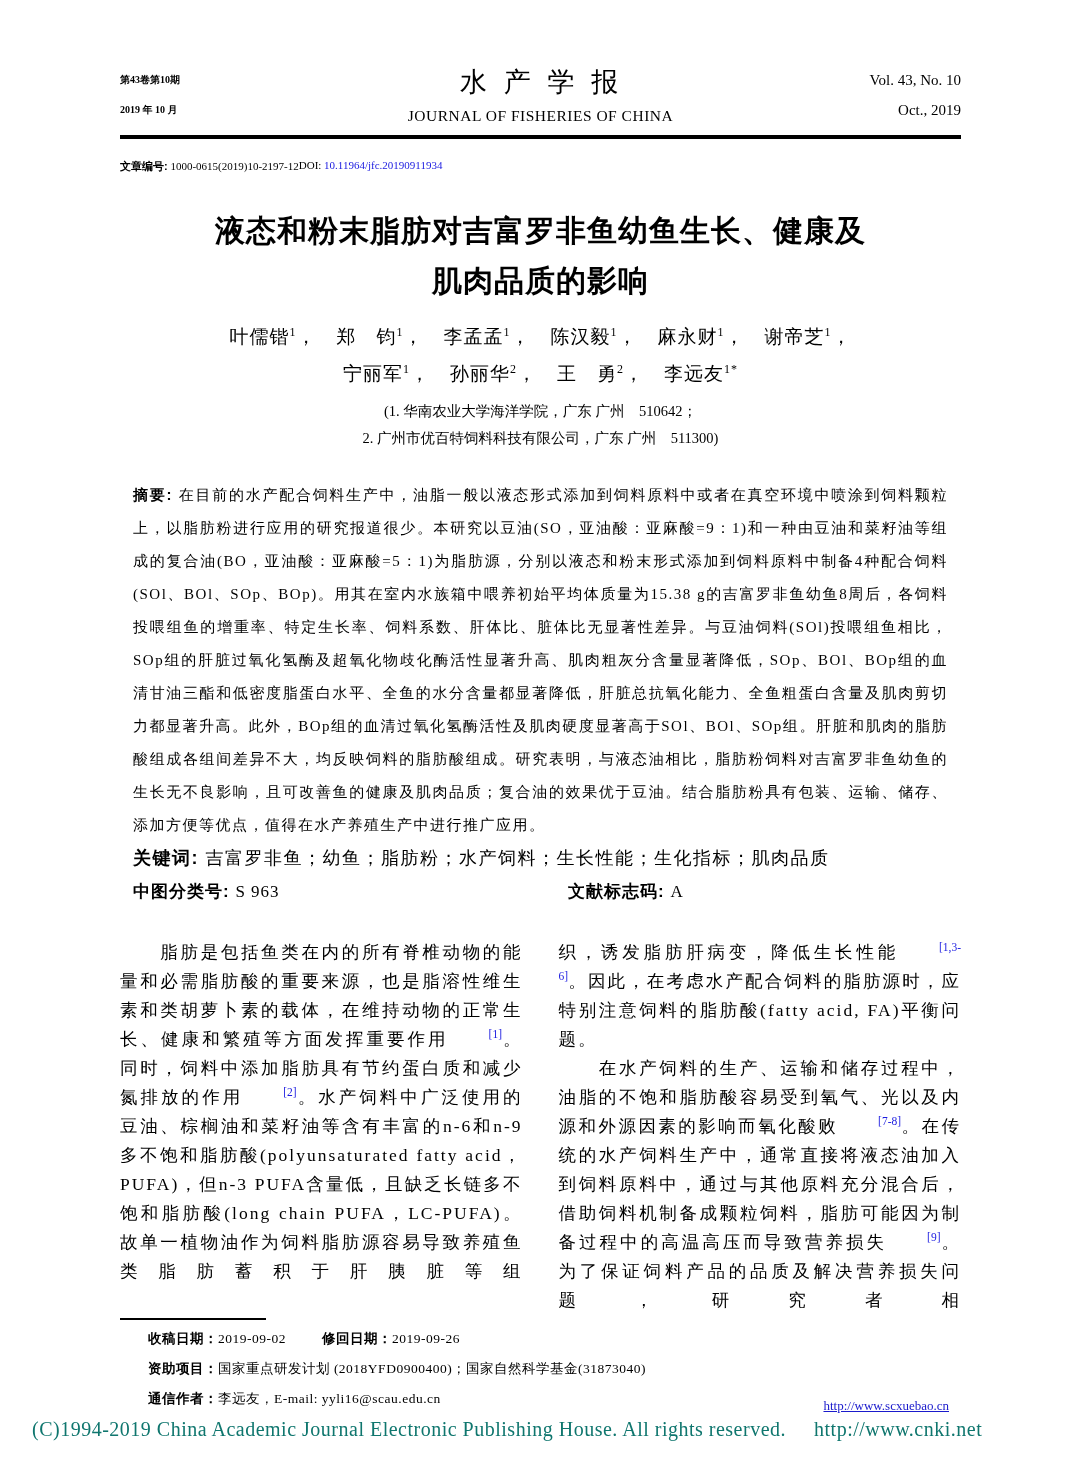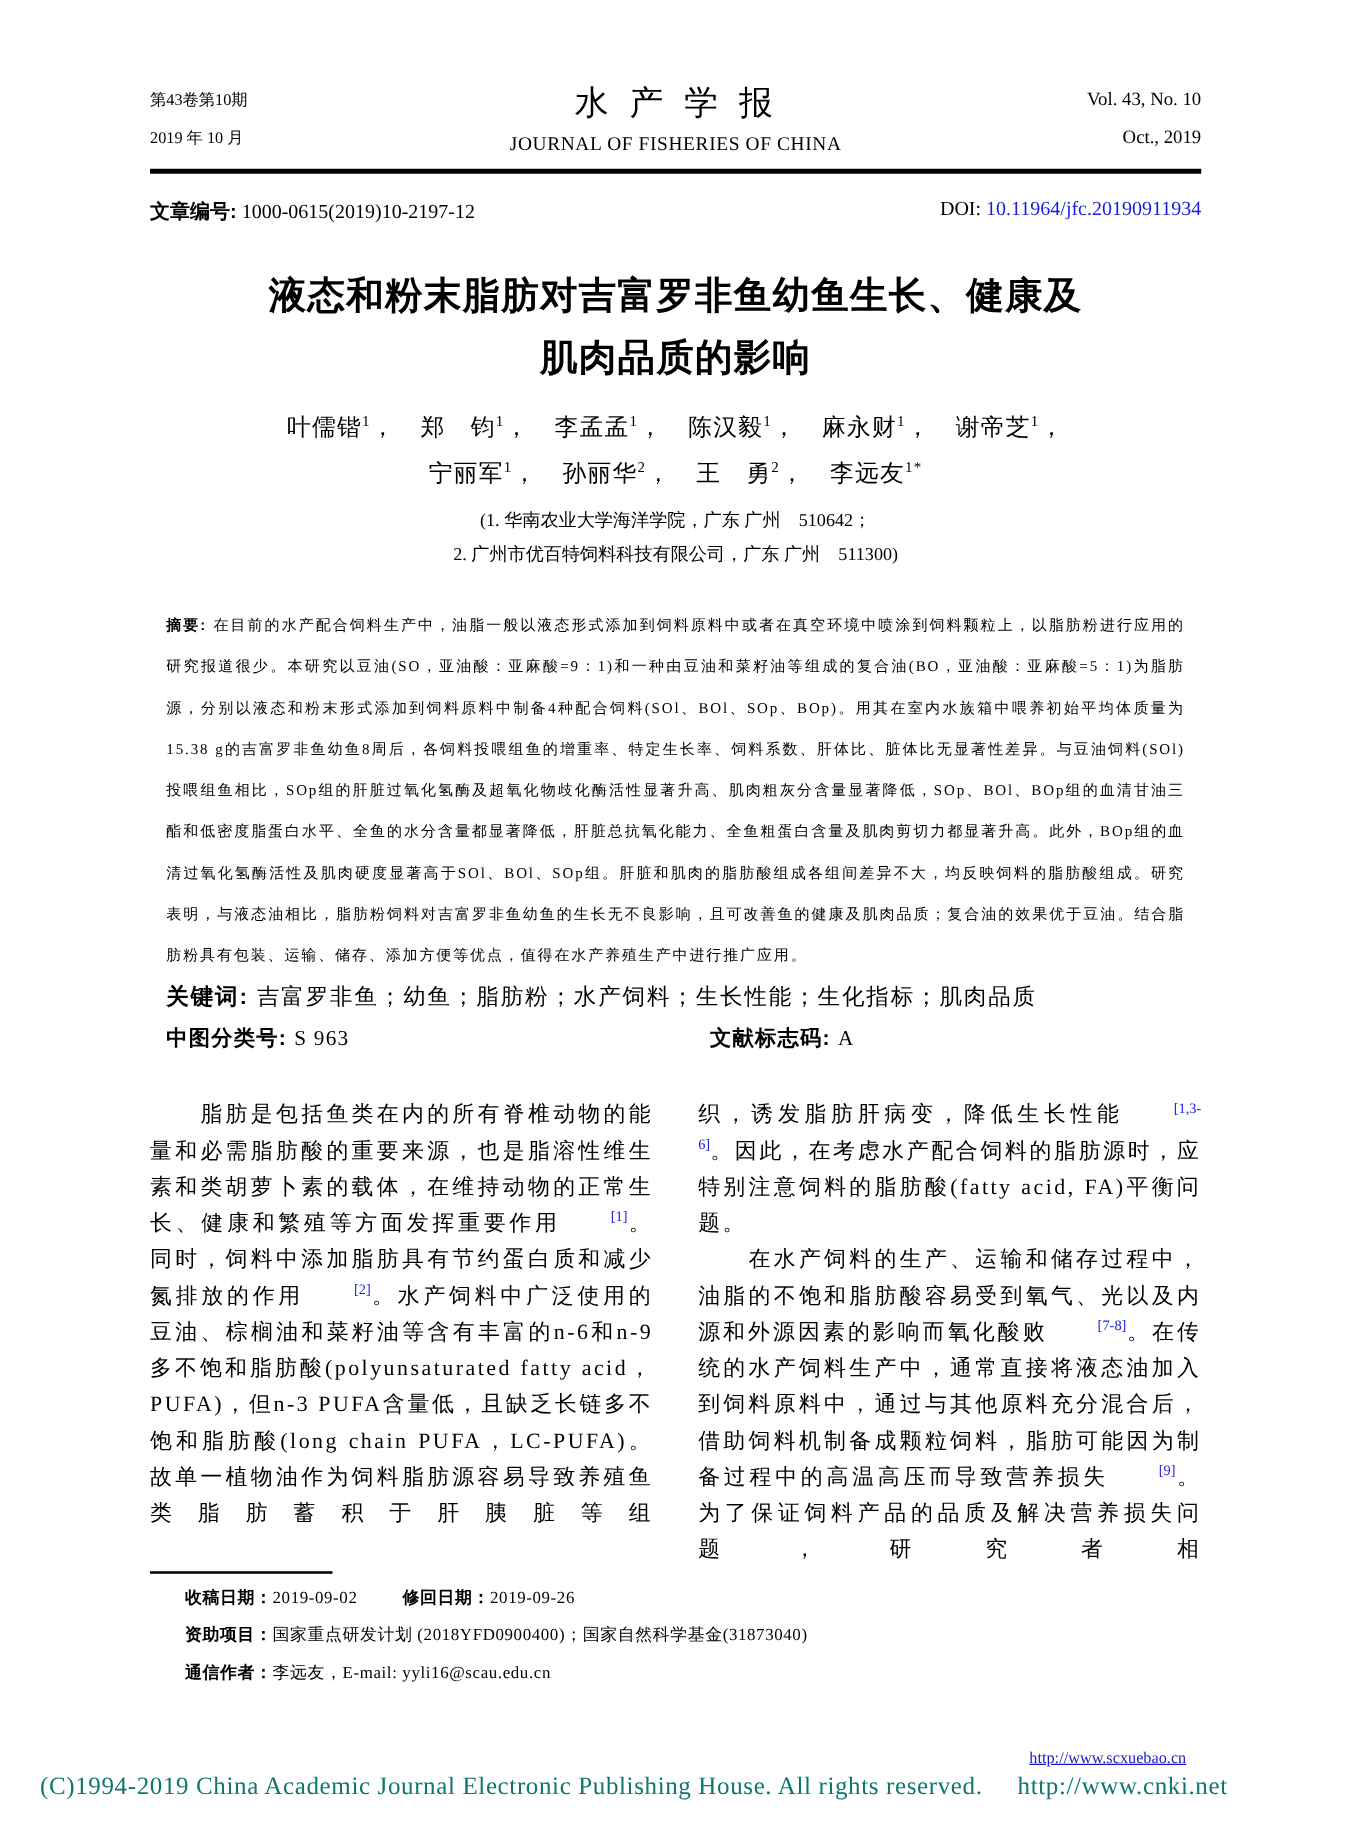--- a/index.html
+++ b/index.html
@@ -15,7 +15,7 @@
 
   
   .jheader{display:grid;grid-template-columns:1fr auto 1fr;padding-top:64px;align-items:center;}
-  .jh-left{font-size:13px;line-height:30px;text-align:left;}
+  .jh-left{font-size:10px;line-height:30px;text-align:left;font-weight:bold;}
   .jh-center{text-align:center;}
   .jh-cn{font-size:27px;letter-spacing:3px;word-spacing:4px;font-weight:normal;}
   .jh-en{font-size:15.5px;margin-top:7px;letter-spacing:0.5px;}

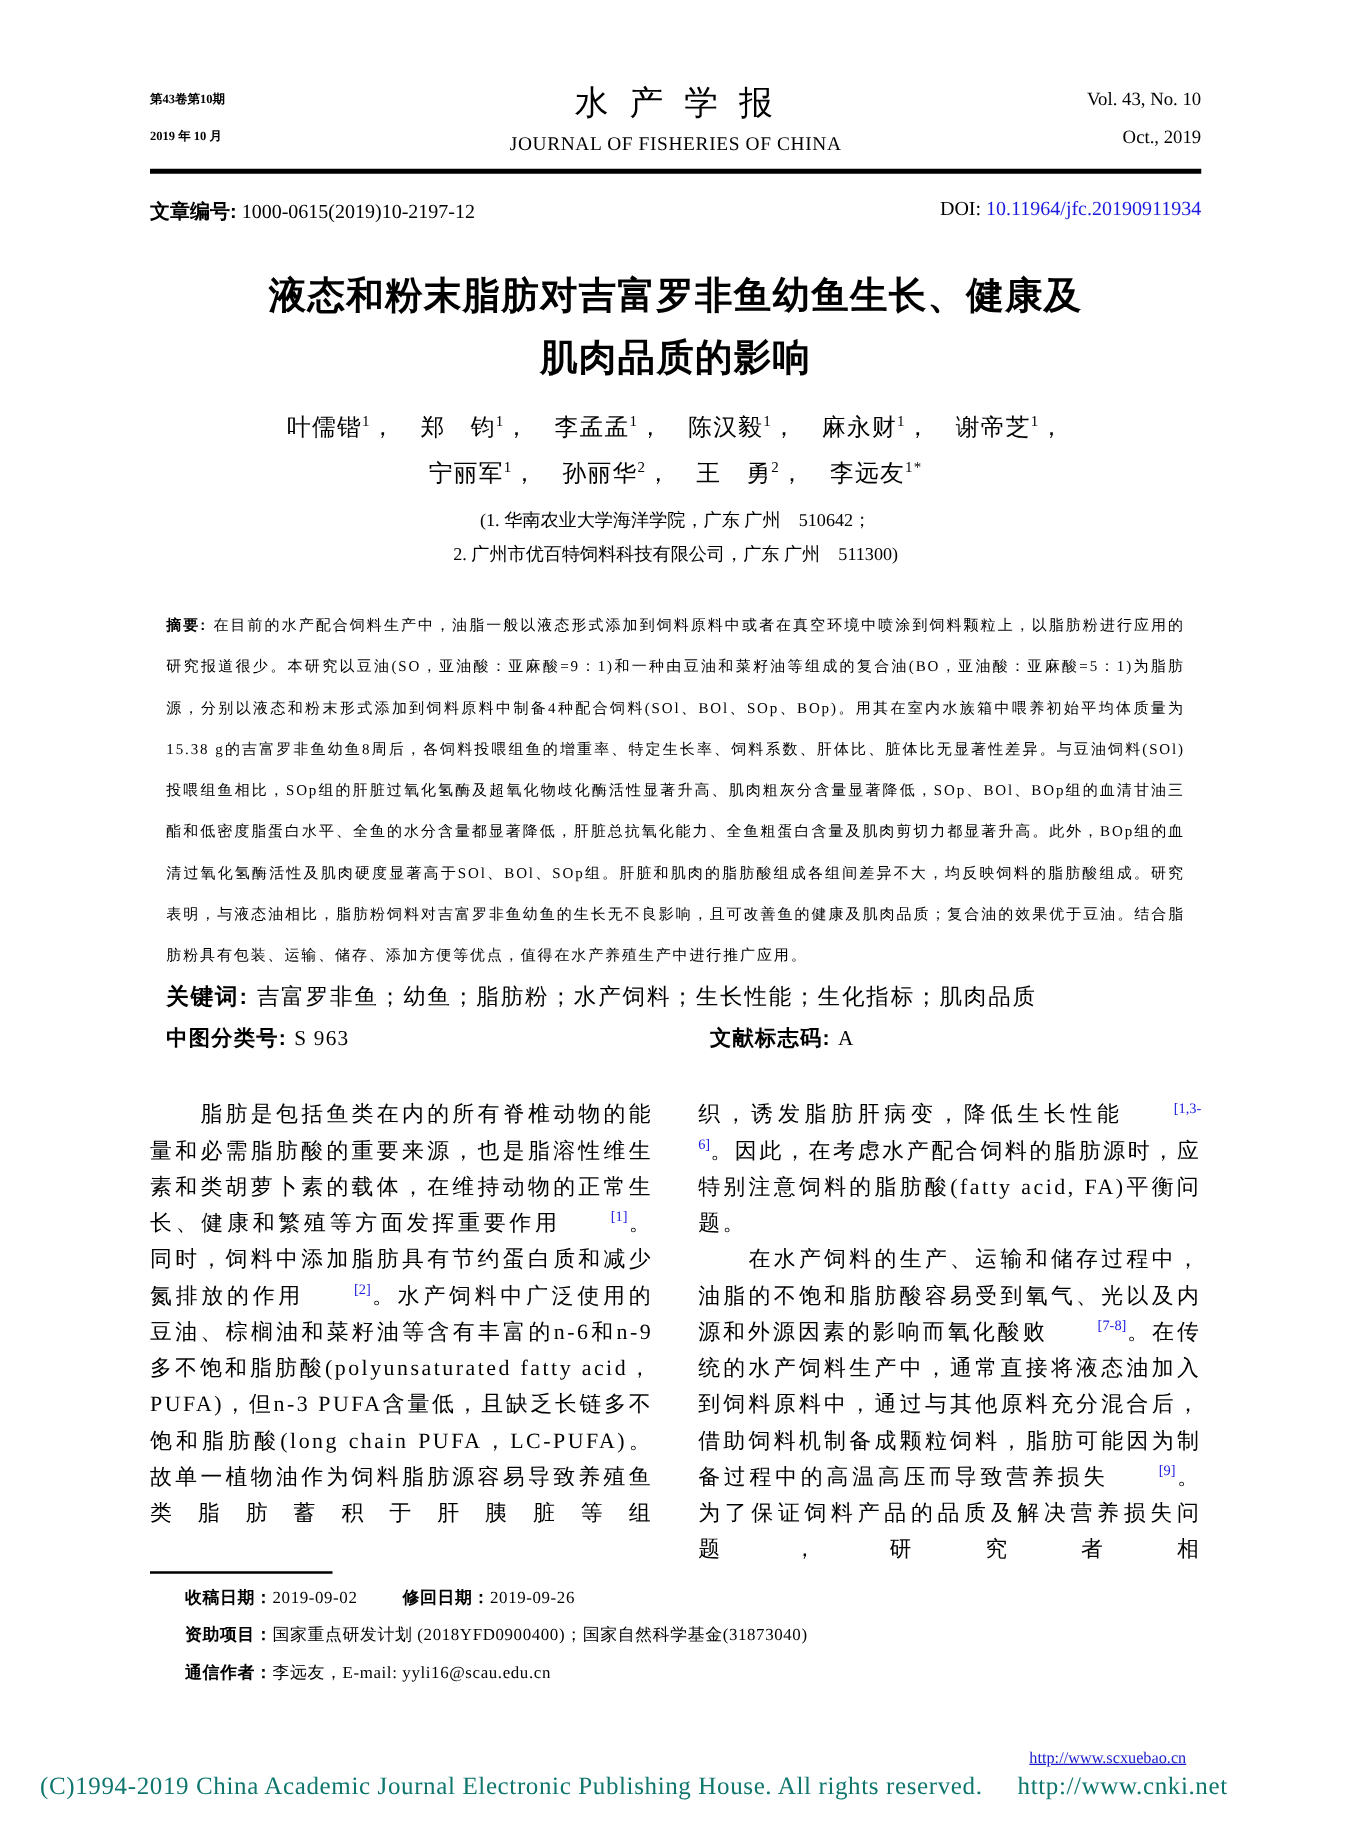--- a/index.html
+++ b/index.html
@@ -23,7 +23,7 @@
   .rule{border-top:4px solid #000;margin-top:10px;height:0;}
 
   
-  .meta{display:flex;justify-content:space-between;margin-top:20px;font-size:16px;}
+  .meta{display:flex;justify-content:flex-start;margin-top:20px;font-size:11px;}
   .blab{font-family:"Liberation Sans","DejaVu Sans",sans-serif;font-weight:bold;}
   .link{color:#1a1ae0;text-decoration:none;}
 

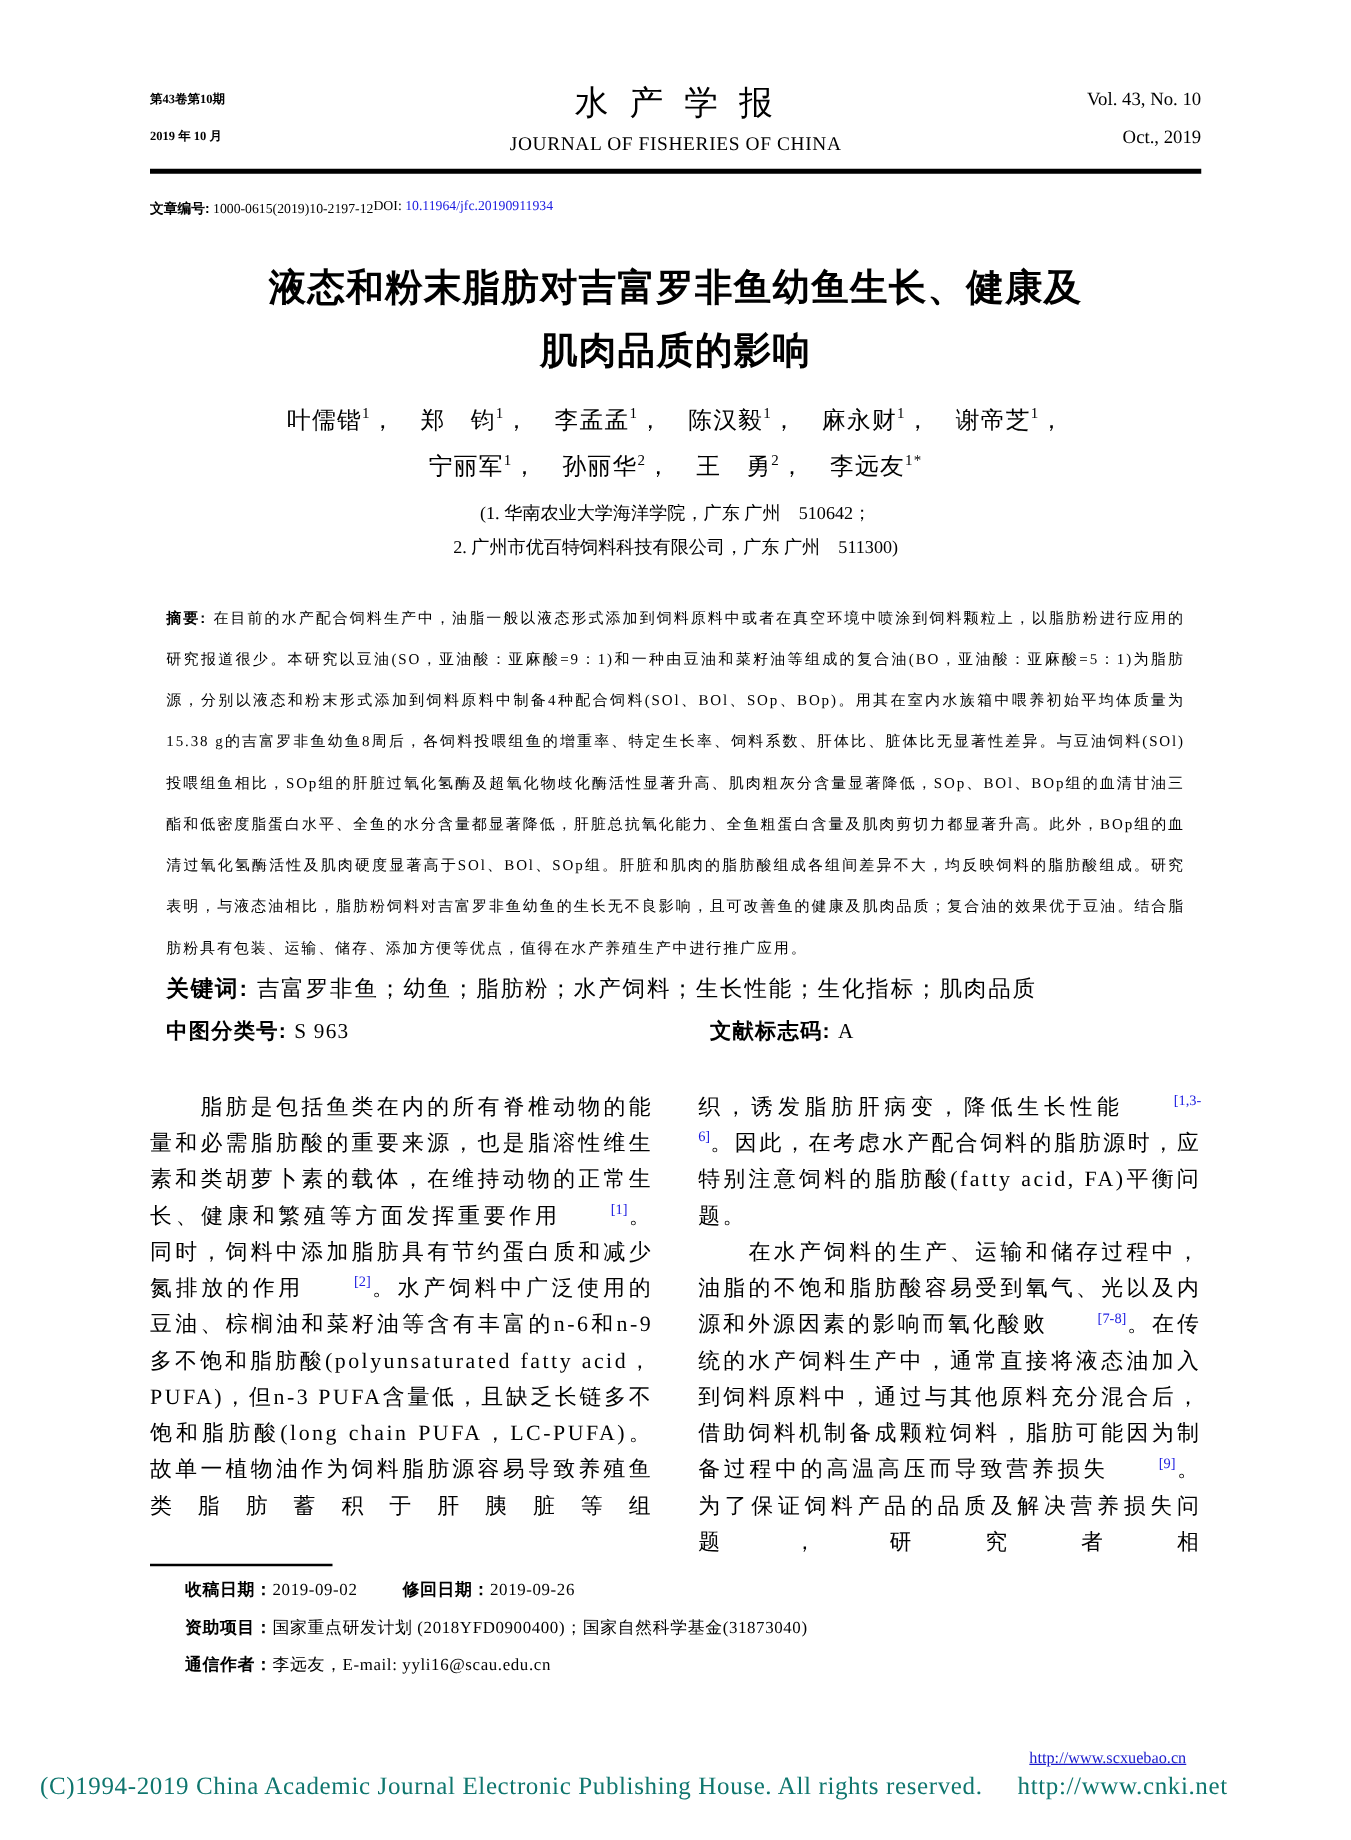--- a/index.html
+++ b/index.html
@@ -37,7 +37,7 @@
   .affils{margin-top:6px;text-align:center;font-size:14.5px;line-height:27px;}
 
   
-  .abstract{margin:26px 13px 0 13px;text-align:justify;font-size:12px;line-height:33px;letter-spacing:1.5px;}
+  .abstract{margin:26px 13px 0 13px;text-align:justify;font-size:15px;line-height:33px;letter-spacing:1.5px;}
   .kwline{margin:0 13px;font-size:18px;line-height:33px;letter-spacing:1.5px;}
   .clcline{display:flex;margin:0 13px;font-size:17px;line-height:33px;letter-spacing:1px;}
   .clc-left{width:435px;}

